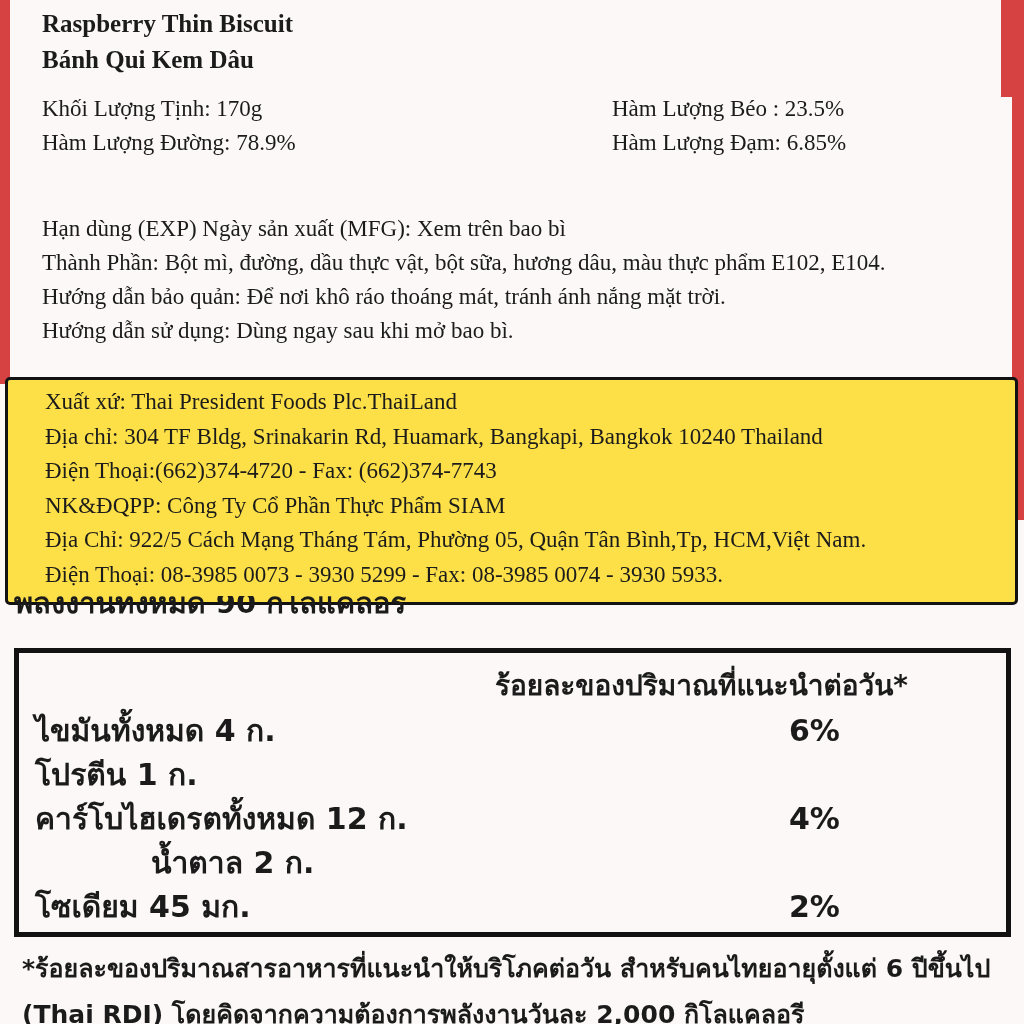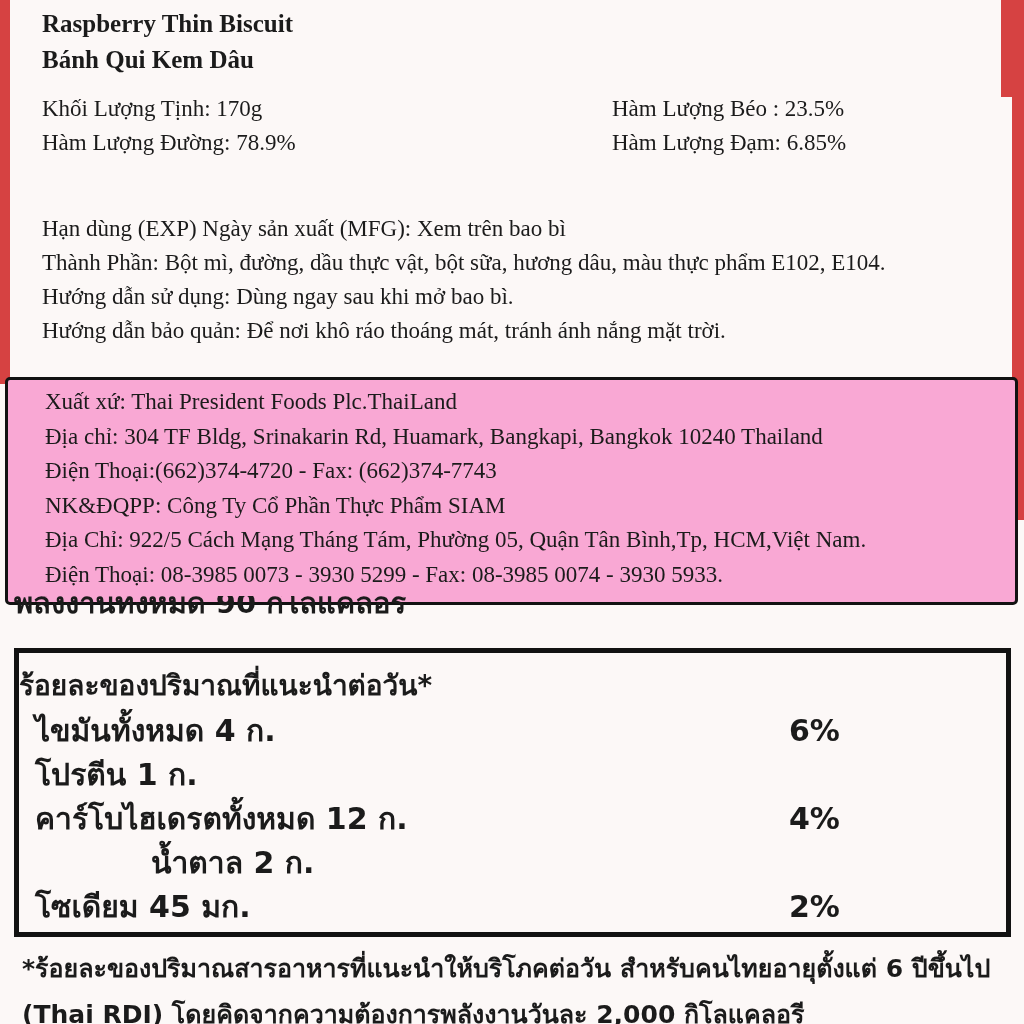--- a/index.html
+++ b/index.html
@@ -87,8 +87,8 @@
   <div class="info-block">
     <p>Hạn dùng (EXP) Ngày sản xuất (MFG): Xem trên bao bì</p>
     <p>Thành Phần: Bột mì, đường, dầu thực vật, bột sữa, hương dâu, màu thực phẩm E102, E104.</p>
+    <p>Hướng dẫn bảo quản: Để nơi khô ráo thoáng mát, tránh ánh nắng mặt trời.</p>
     <p>Hướng dẫn sử dụng: Dùng ngay sau khi mở bao bì.</p>
-    <p>Hướng dẫn bảo quản: Để nơi khô ráo thoáng mát, tránh ánh nắng mặt trời.</p>
   </div>
 
   <div class="address-box">

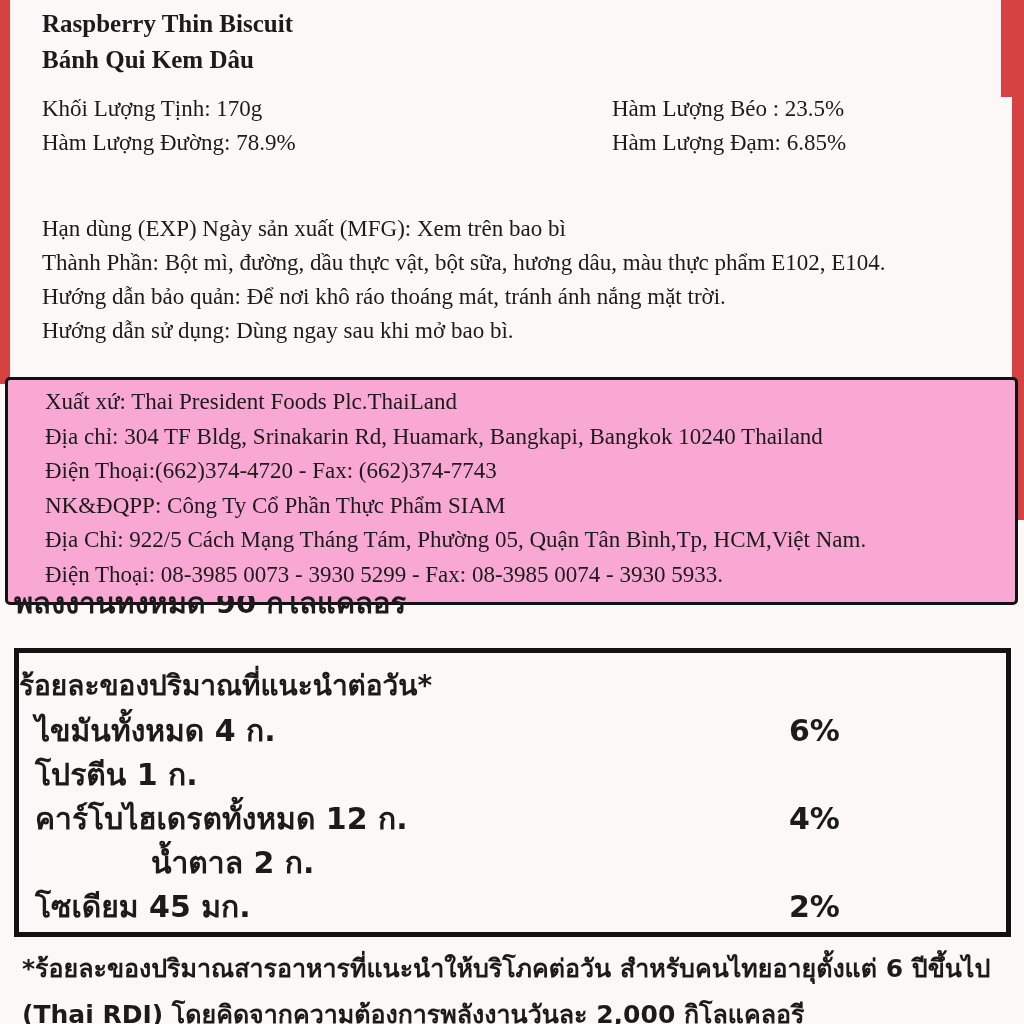--- a/index.html
+++ b/index.html
@@ -29,7 +29,7 @@
     position:absolute;left:5px;top:377px;width:1013px;box-sizing:border-box;
     border:3px solid #121212;border-radius:5px;
     padding:5px 8px 10px 37px;
-    font-size:23px;line-height:34.5px;background:#f9a8d4;
+    font-size:23px;line-height:34.5px;background:#fde047;
   }
   .address-box p{margin:0;}
 

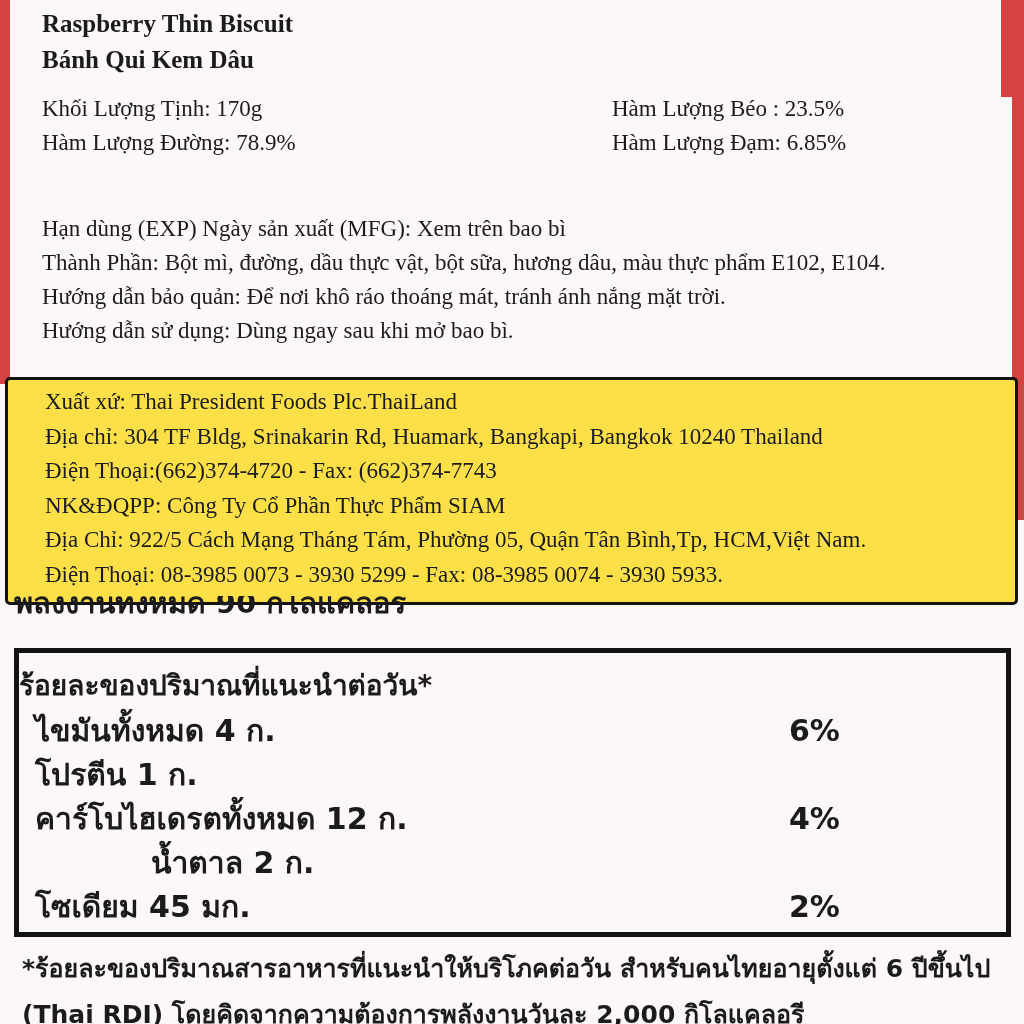--- a/index.html
+++ b/index.html
@@ -46,7 +46,7 @@
     font-family:"DejaVu Sans", sans-serif;font-weight:bold;
   }
   .nut-header{
-    padding:10px 98px 2px 0;font-size:28px;
+    text-align:right;padding:10px 98px 2px 0;font-size:28px;
   }
   .nut-row{position:relative;padding-left:16px;font-size:30px;line-height:44px;}
   .nut-row .pct{position:absolute;left:770px;top:0;}

